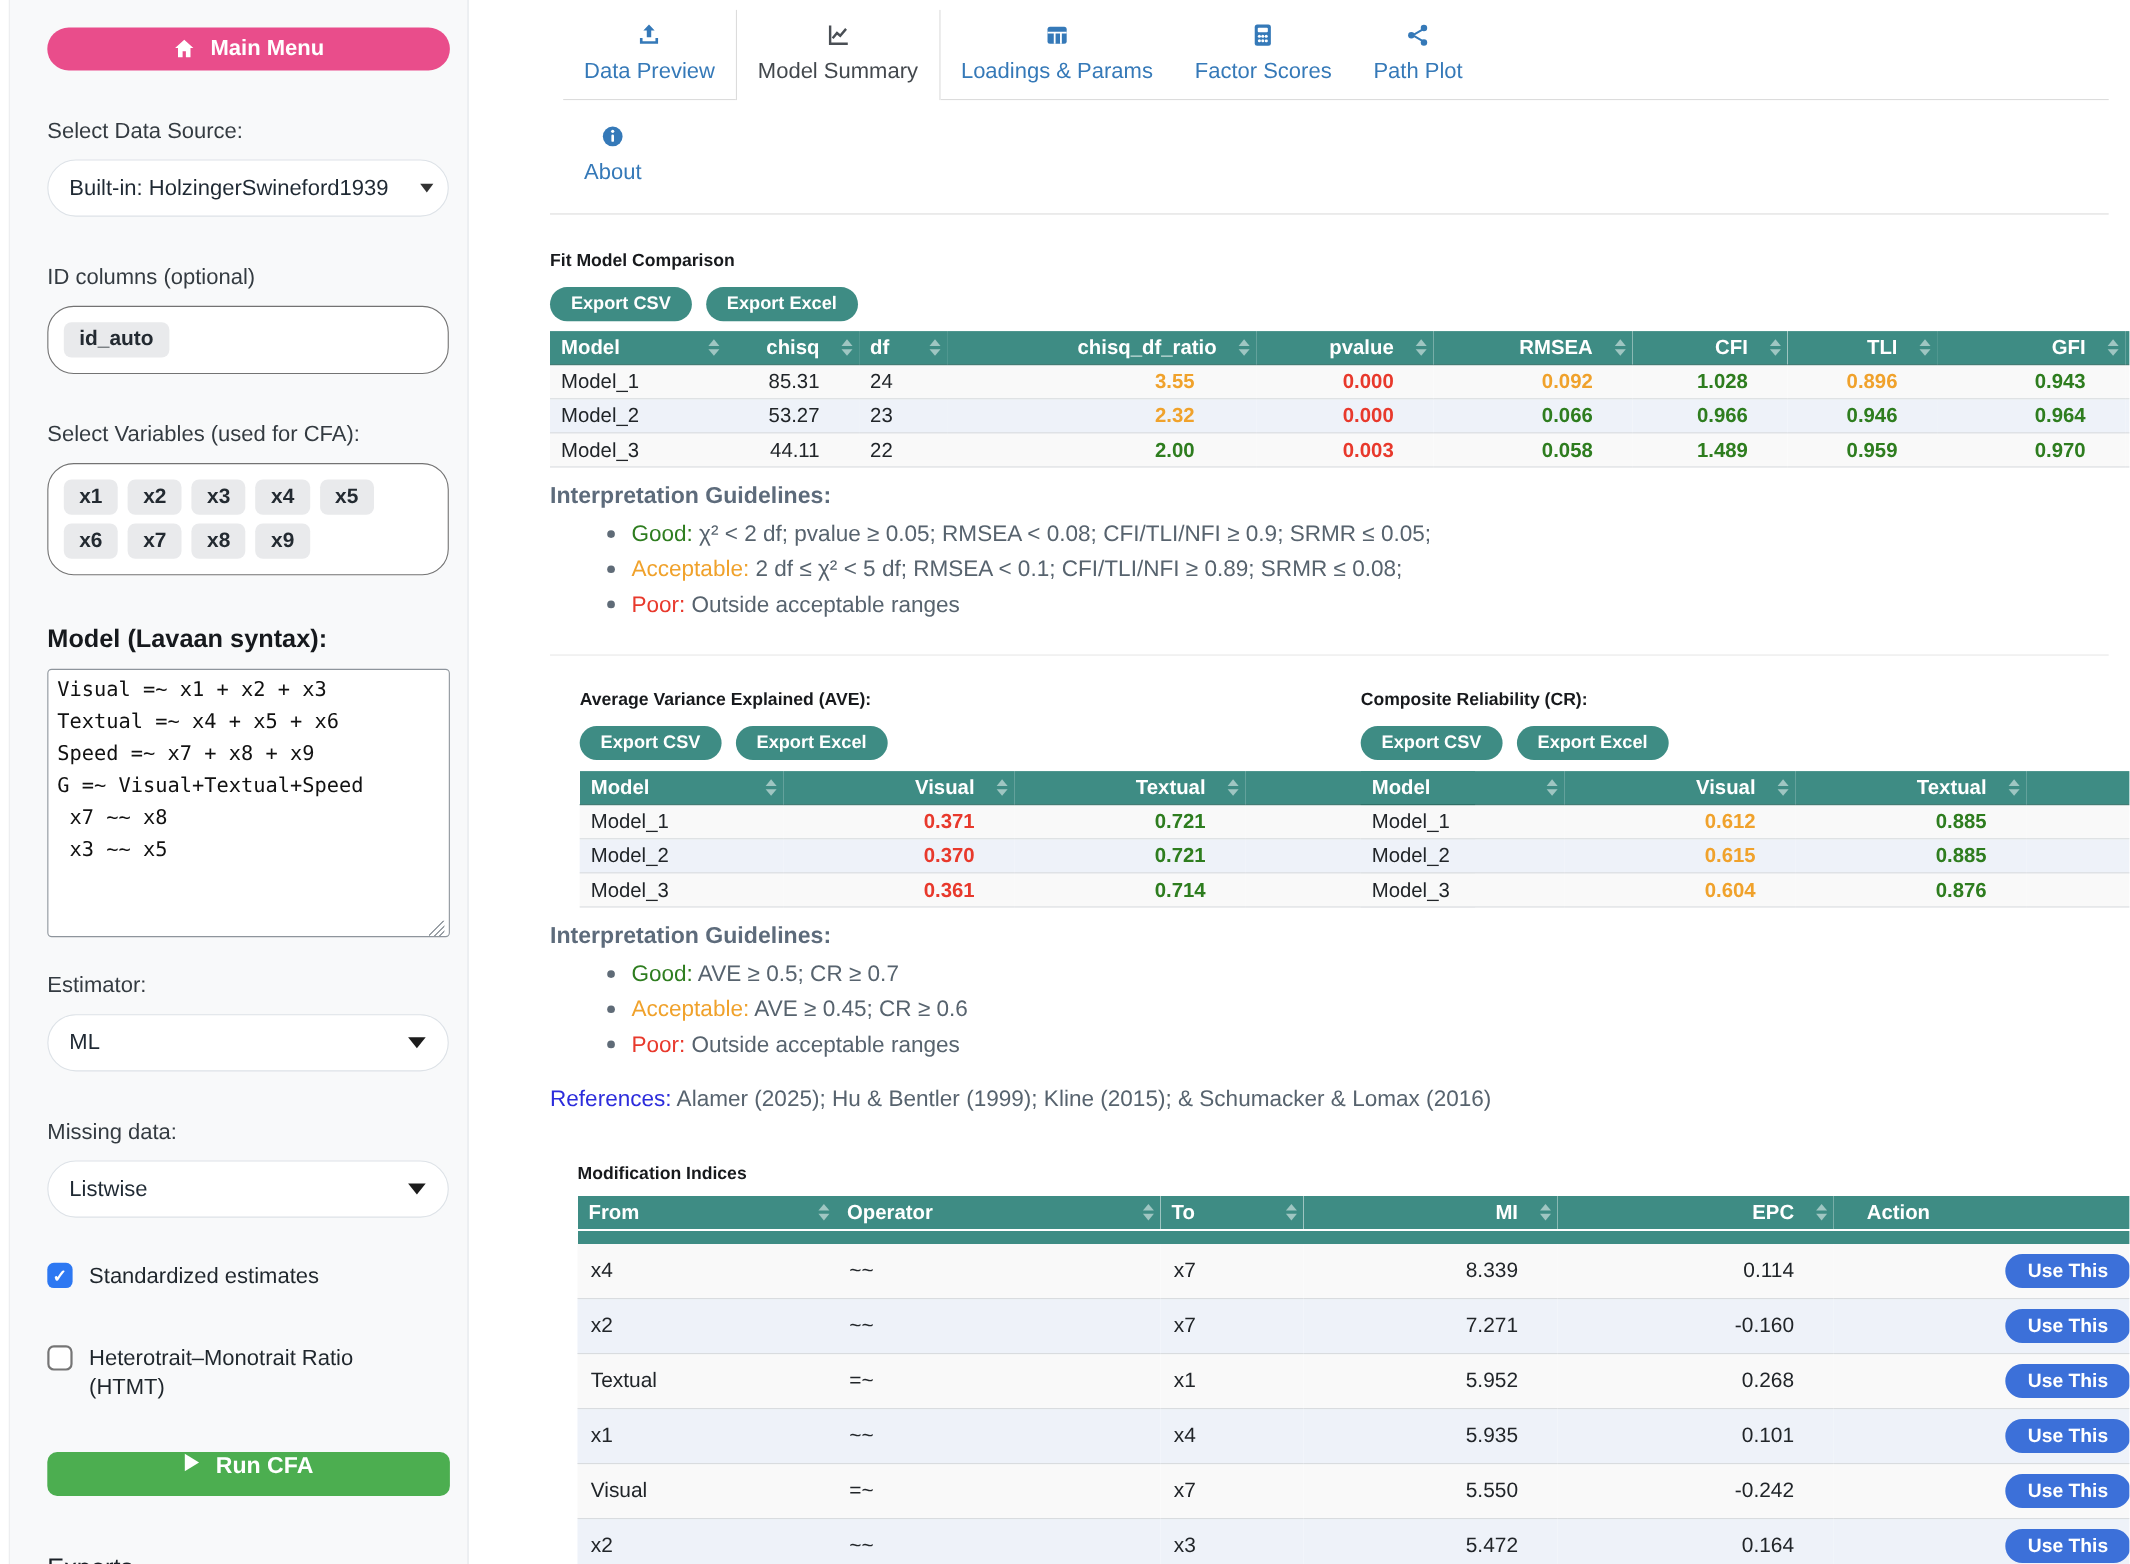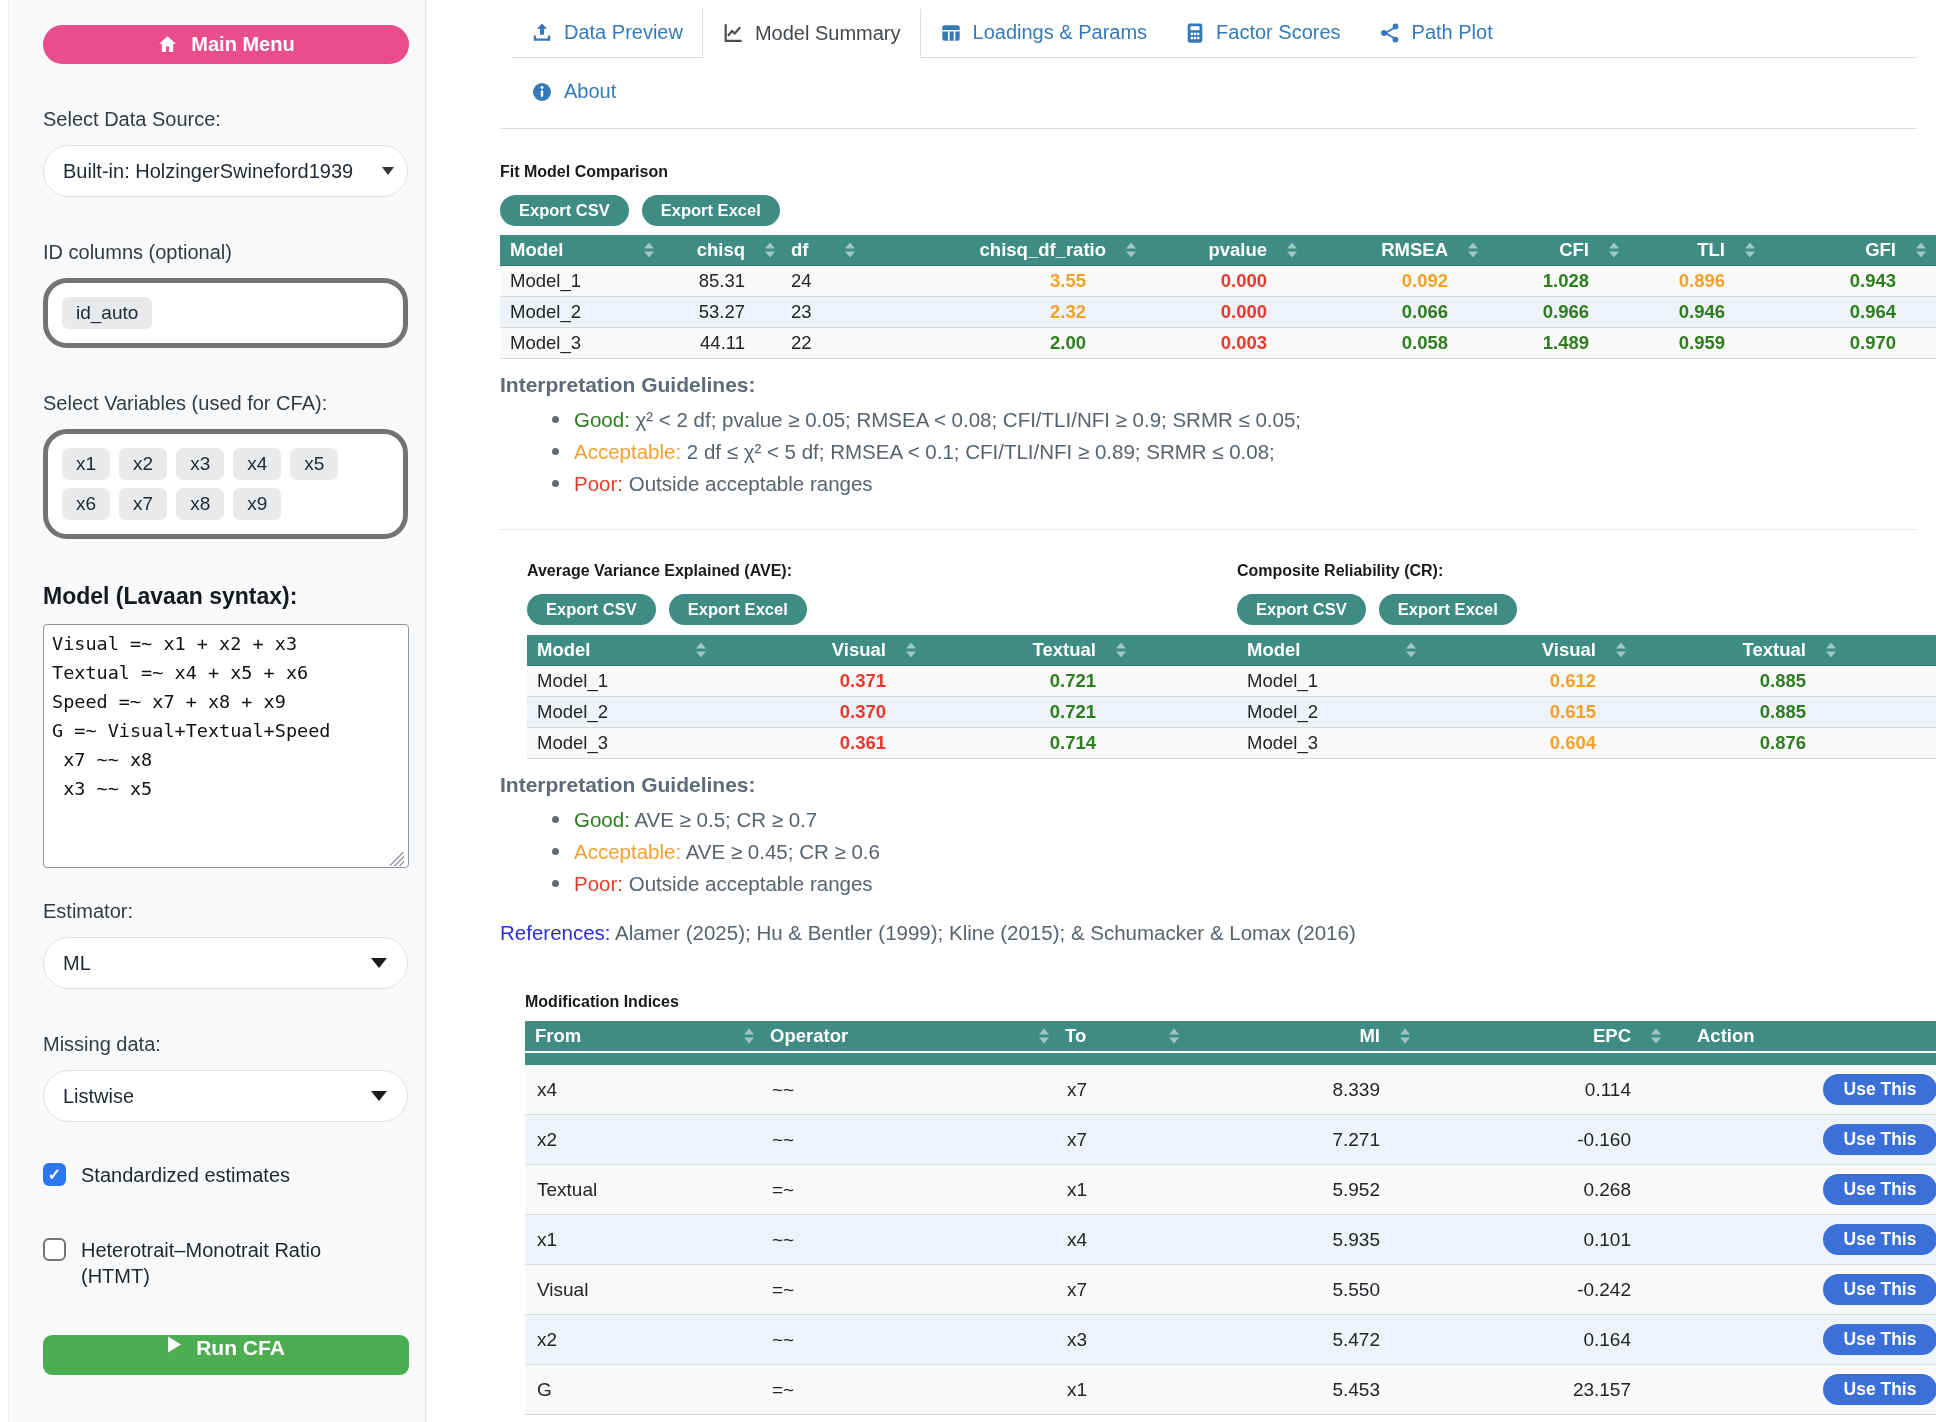--- a/index.html
+++ b/index.html
@@ -38,7 +38,7 @@
   .tabbar{padding-top:9px;border-bottom:1px solid #dcdcdc;margin-left:0;}
   .tabrow{display:flex;margin-left:12px;}
   .tabrow.r1{border-bottom:1px solid #dcdcdc;}
-  .tab{display:flex;align-items:center;gap:11px;padding:12px 19px 13px;font-size:20px;color:#3579b8;cursor:pointer;position:relative;}
+  .tab{display:flex;align-items:center;gap:11px;padding:12px 19px 13px;font-size:20px;color:#3579b8;cursor:pointer;position:relative;flex-direction:column;}
   .tab.active{color:#43484d;background:#fff;border-left:1px solid #dcdcdc;border-right:1px solid #dcdcdc;
     margin-bottom:-1px;box-shadow:0 1px 0 0 #fff;z-index:2;}
   .tabrow.r2{padding:10px 0 12px;}

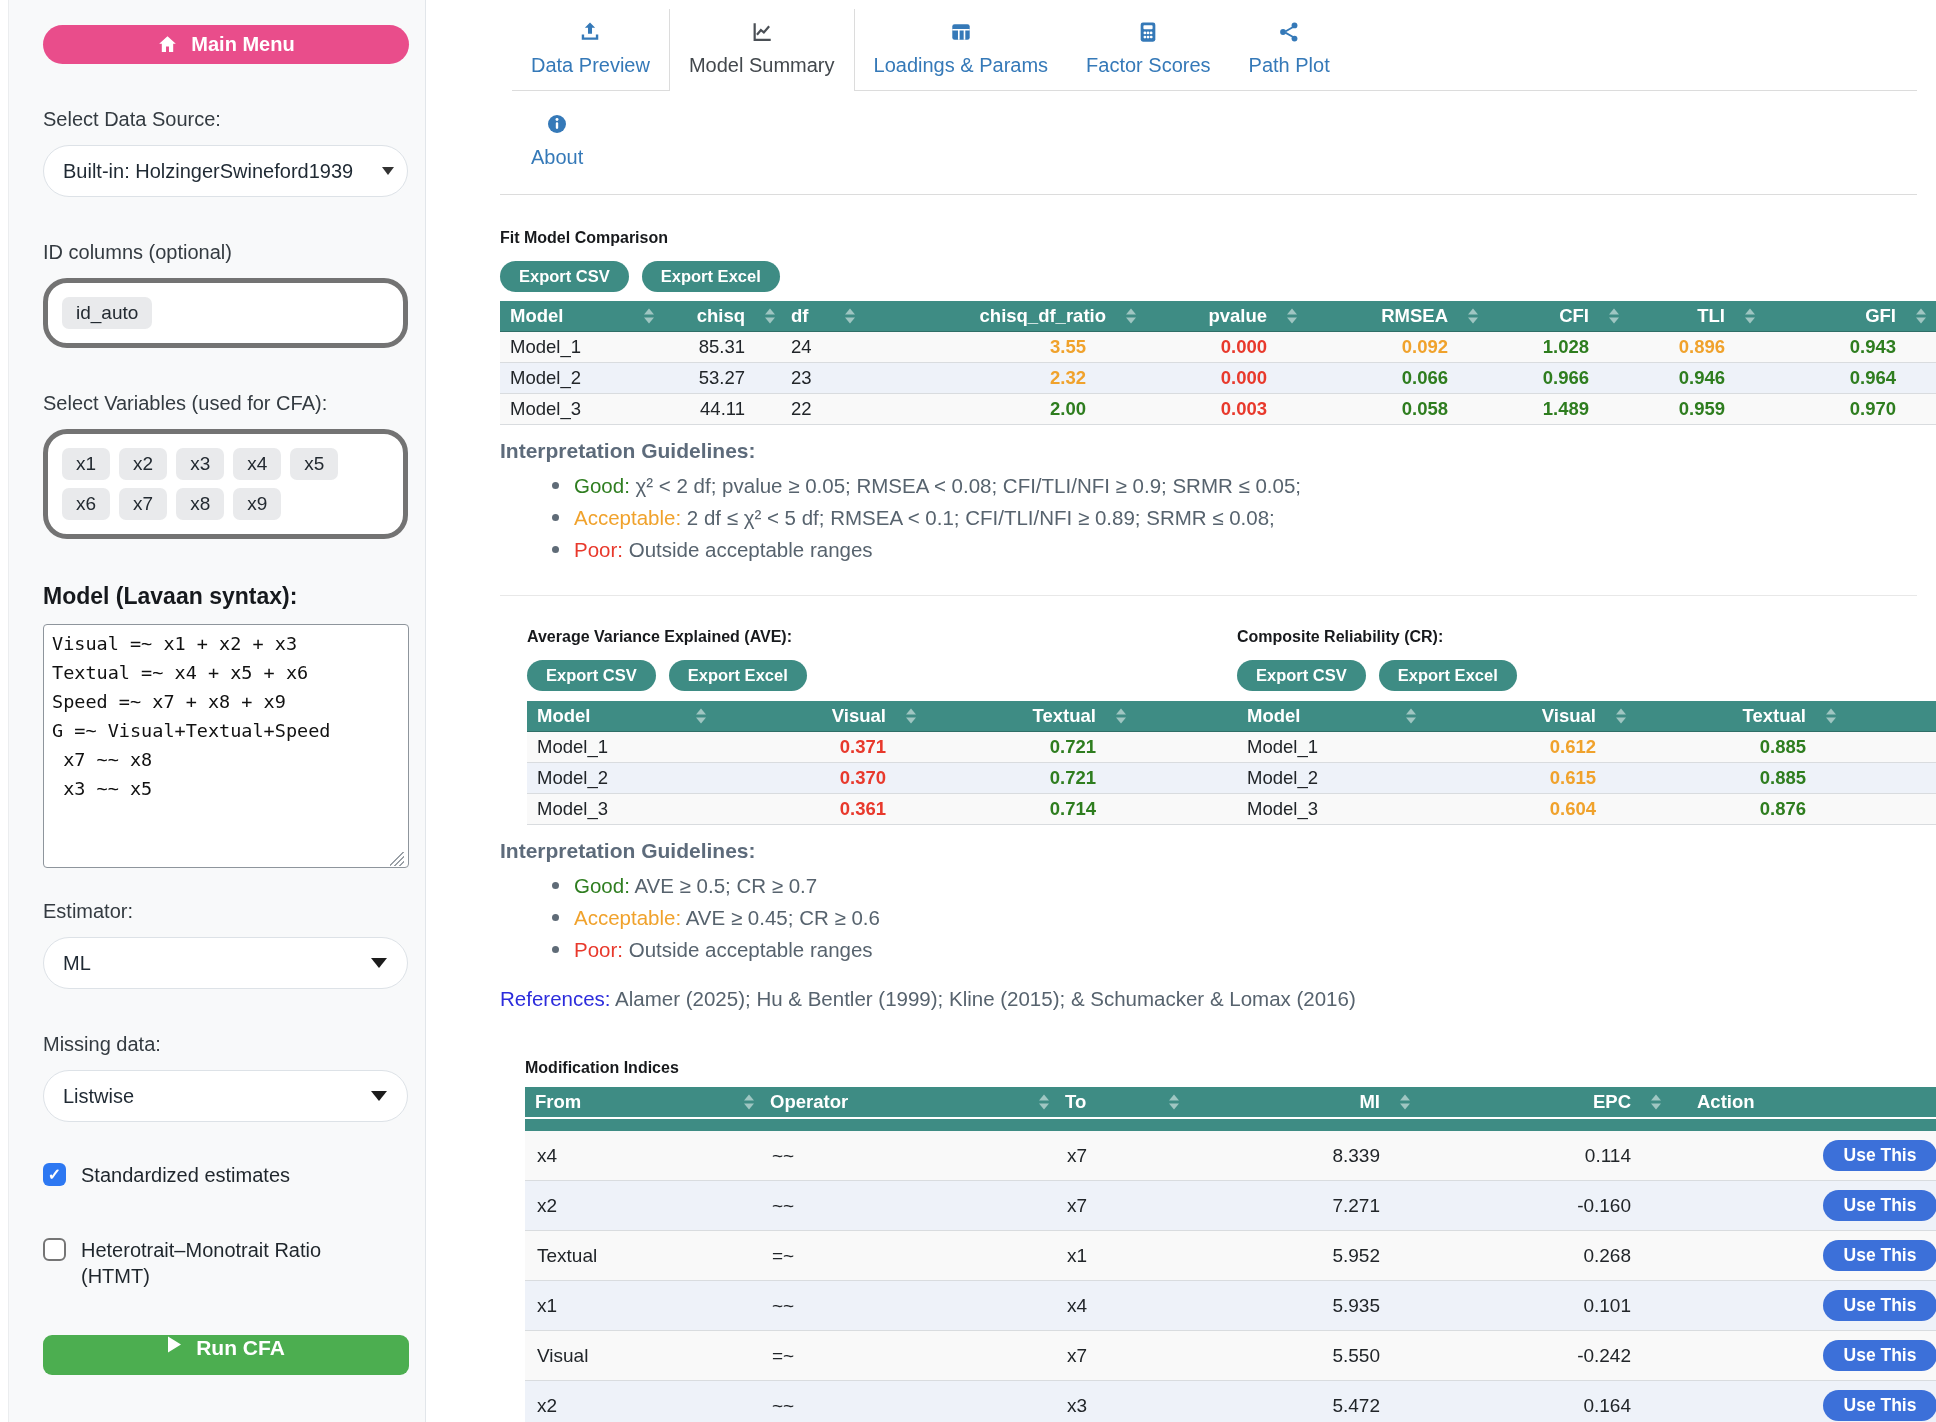--- a/index.html
+++ b/index.html
@@ -17,7 +17,7 @@
   .caret{position:absolute;right:20px;top:50%;transform:translateY(-50%);width:0;height:0;
     border-left:8px solid transparent;border-right:8px solid transparent;border-top:10px solid #1c1c1c;}
   .caret.small{right:13px;border-left-width:6px;border-right-width:6px;border-top-width:8px;border-top-color:#333;}
-  .chipbox{margin-top:14px;border:5px solid #737373;border-radius:24px;background:#fff;padding:10px 14px;min-height:38px;}
+  .chipbox{margin-top:14px;border:1px solid #737373;border-radius:24px;background:#fff;padding:10px 14px;min-height:38px;font-weight:bold;}
   .chip{display:inline-block;background:#e9eaec;border-radius:7px;padding:5px 14px;font-size:19px;color:#232a31;margin:4px 9px 4px 0;}
   .sb-h{font-size:23px;font-weight:700;color:#16191d;margin-top:44px;}
   .ta-wrap{position:relative;margin-top:14px;}

